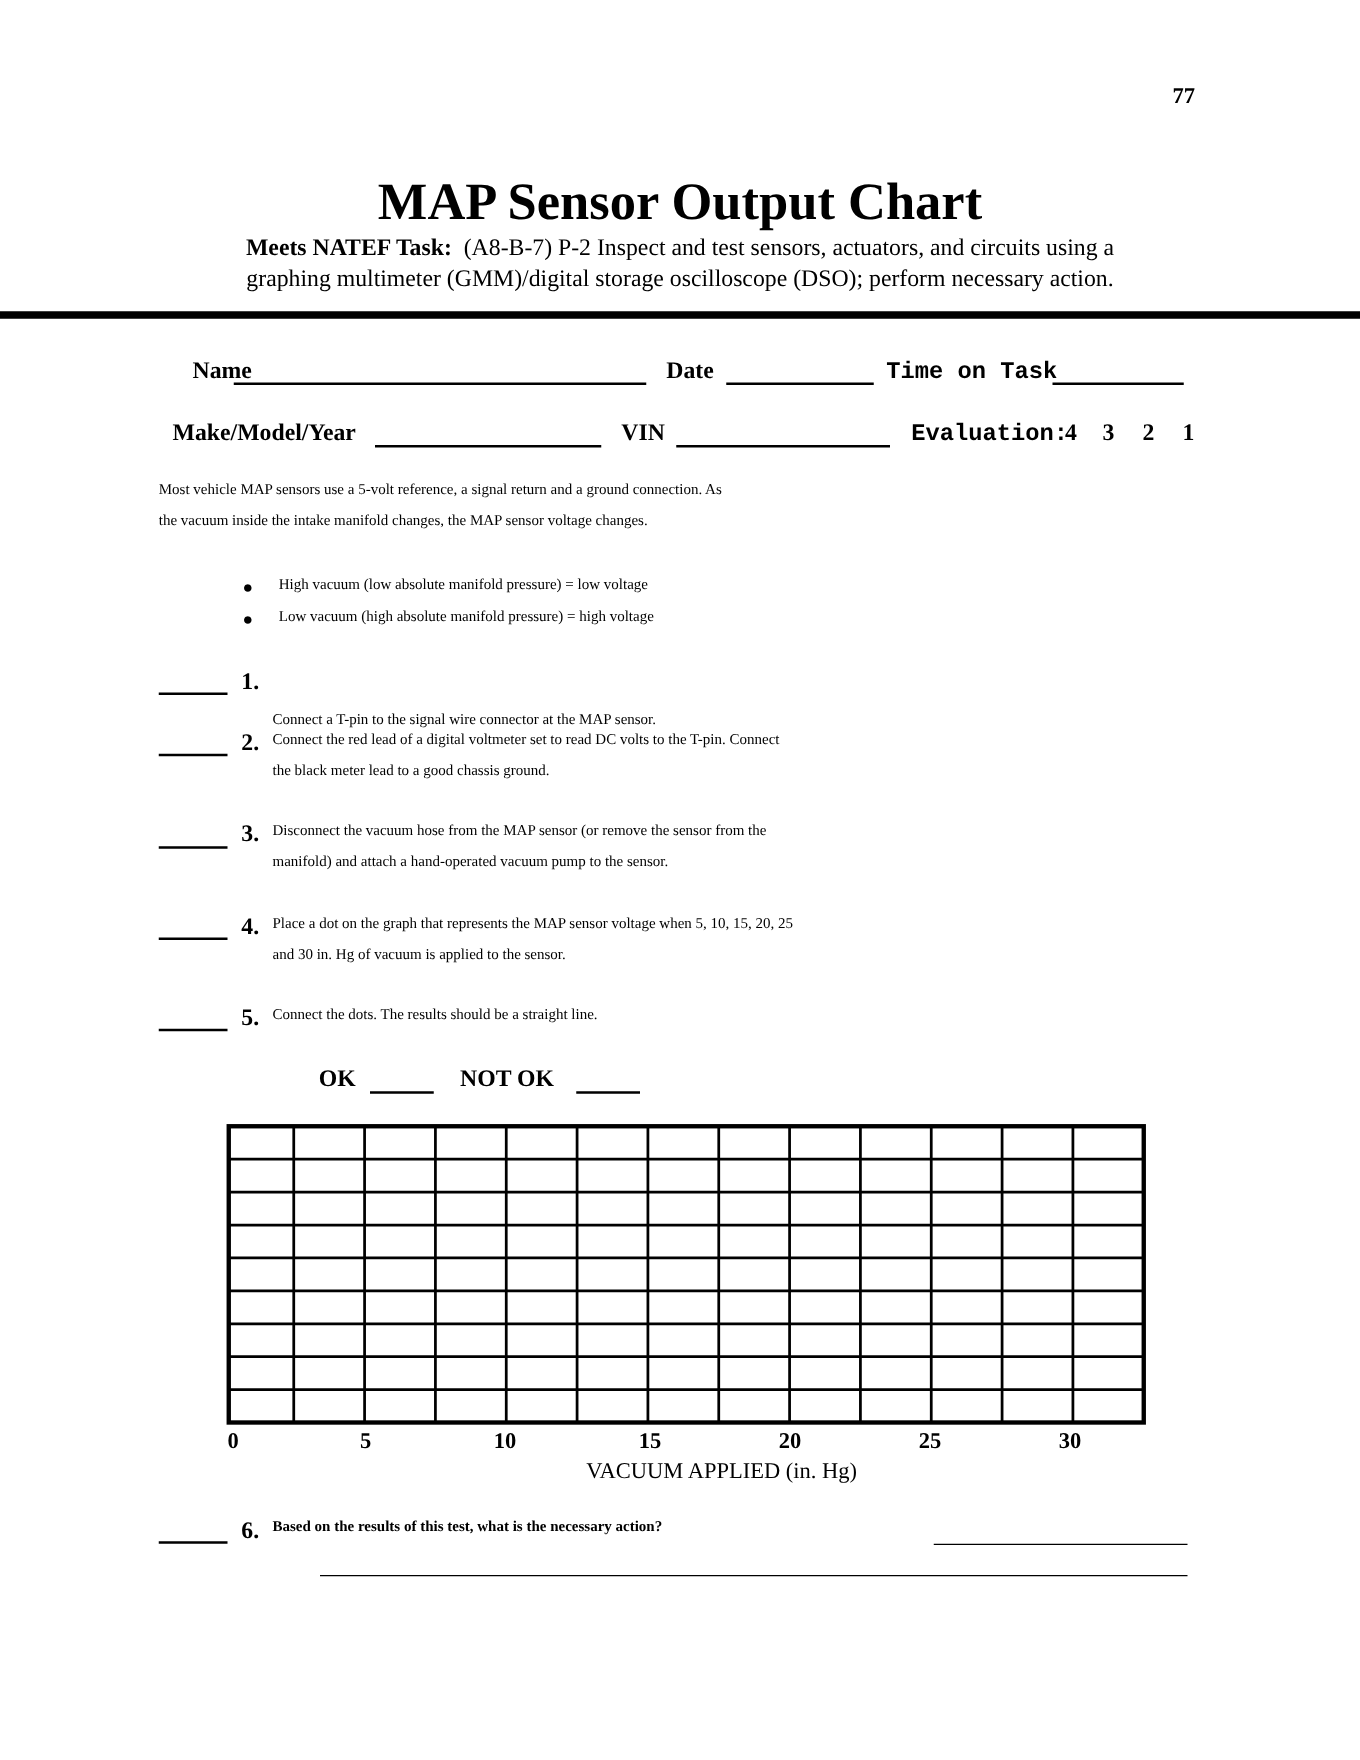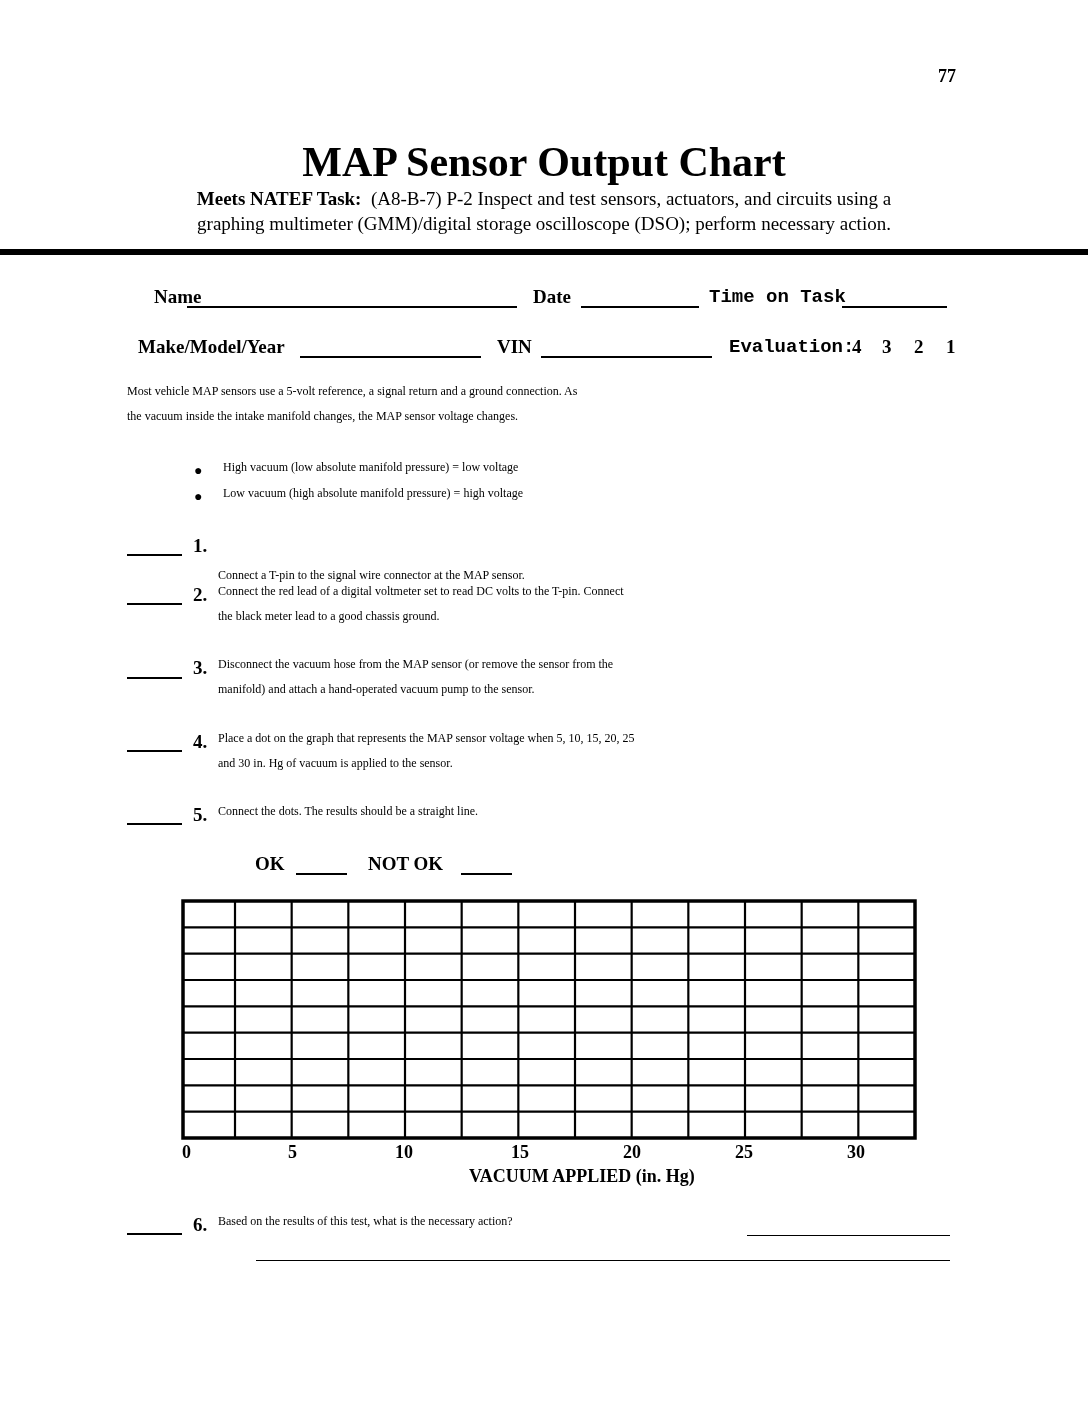--- a/index.html
+++ b/index.html
@@ -21,7 +21,7 @@
   .stepnum { font-size: 19px; font-weight: bold; }
   .grid-svg { position: absolute; left: 0; top: 0; }
   .tick { font-size: 18px; font-weight: bold; }
-  .xlabel { font-size: 18px; font-weight: bold; text-align: center; }
+  .xlabel { font-size: 18px; font-weight: normal; text-align: center; }
   .line { height: 0; border-bottom: 1px solid #000; }
 </style>
 </head>

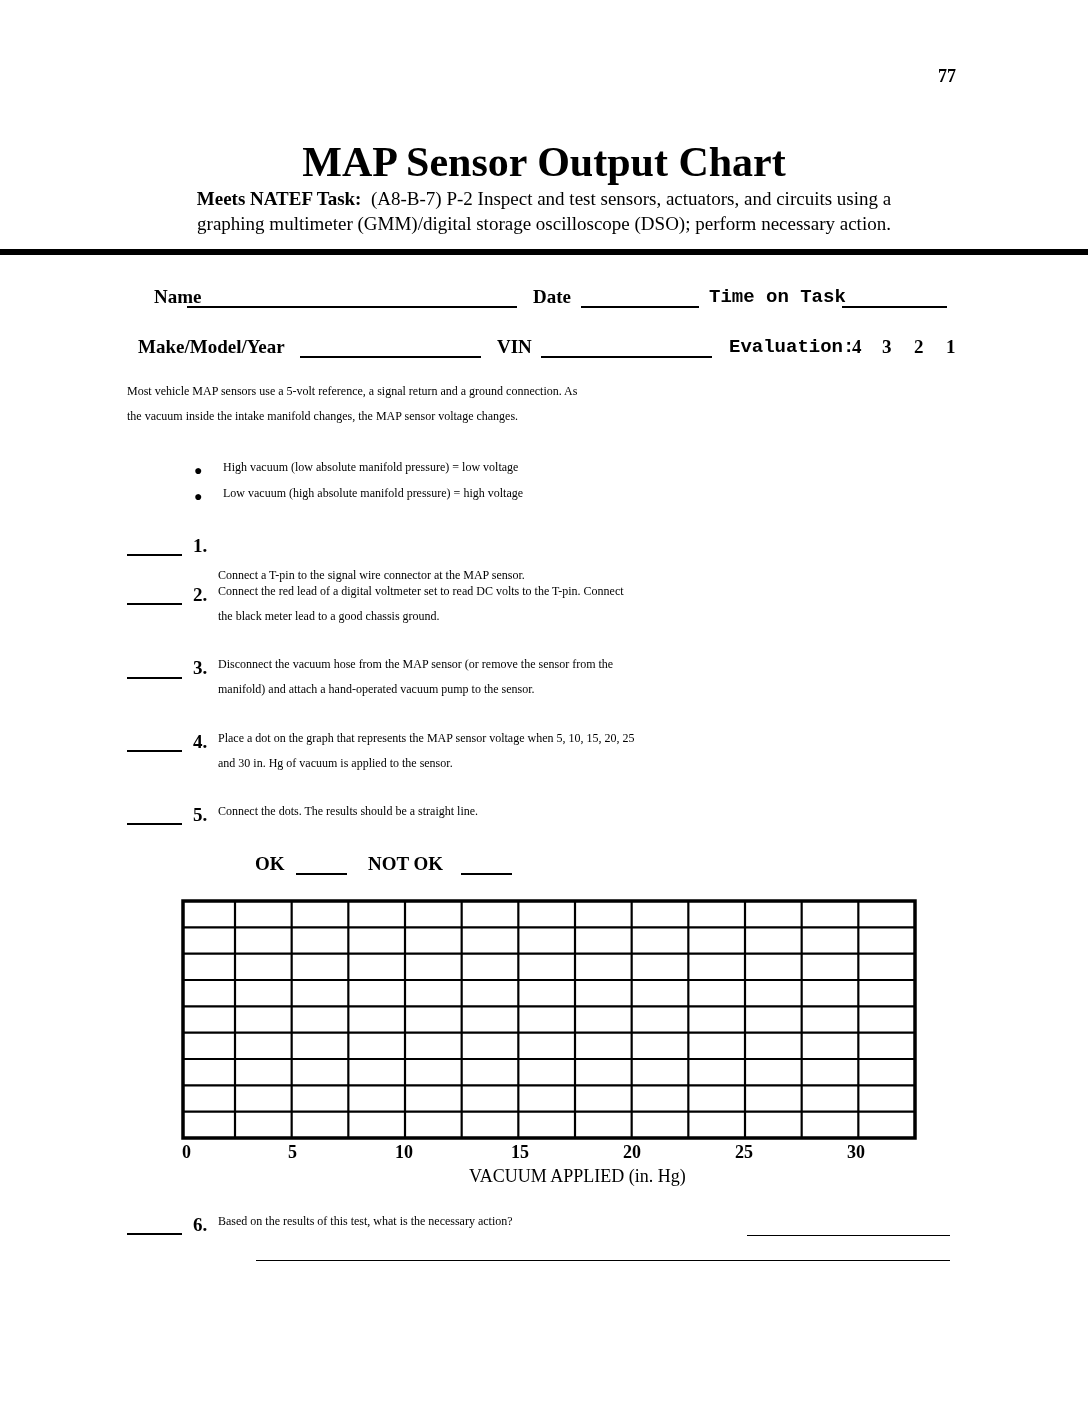--- a/index.html
+++ b/index.html
@@ -128,7 +128,7 @@
 
 <div class="abs stepblank" style="left:127px; top:1233px;"></div>
 <div class="abs stepnum" style="left:193px; top:1214px;">6.</div>
-<div class="abs txt" style="left:218px; top:1214px;">Based on the results of this test, what is the necessary action?</div>
+<div class="abs txt" style="left:218px; top:1214px;font-weight:bold;">Based on the results of this test, what is the necessary action?</div>
 <div class="abs line" style="left:747px; top:1235px; width:203px;"></div>
 <div class="abs line" style="left:256px; top:1260px; width:694px;"></div>
 

